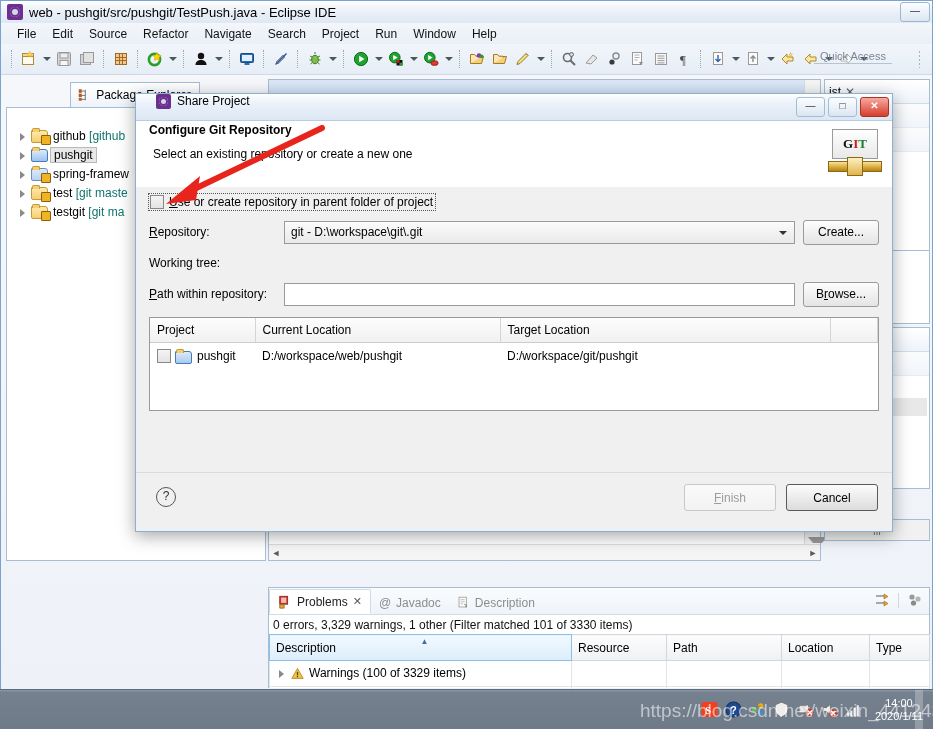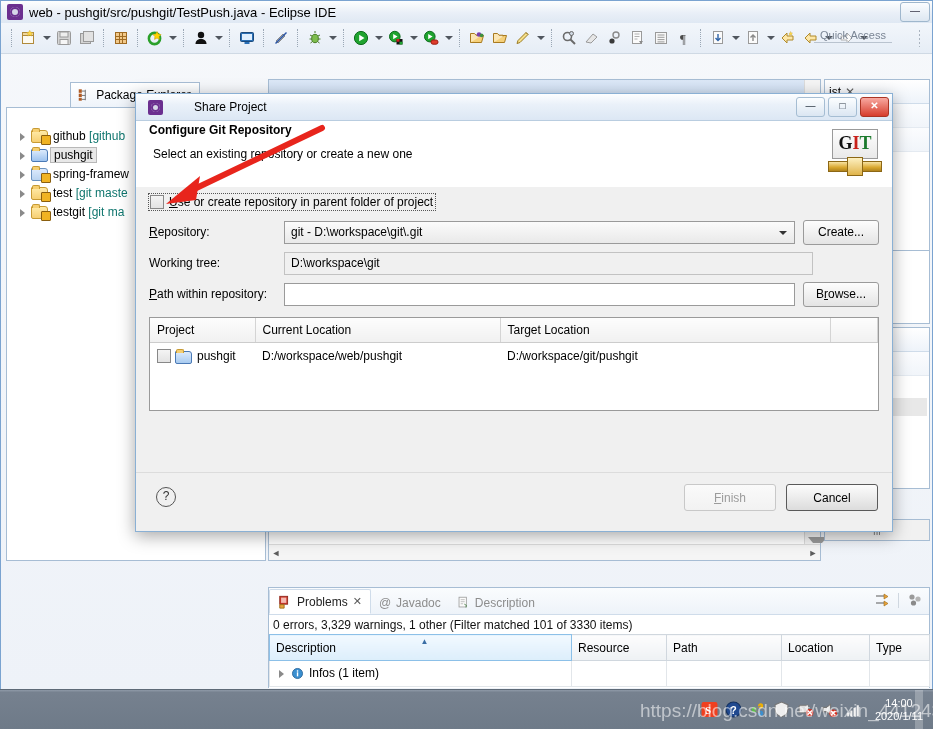--- a/index.html
+++ b/index.html
@@ -412,6 +412,18 @@
       </div>
     </div>
 
+    <div class="menubar">
+      <div class="mi">File</div>
+      <div class="mi">Edit</div>
+      <div class="mi">Source</div>
+      <div class="mi">Refactor</div>
+      <div class="mi">Navigate</div>
+      <div class="mi">Search</div>
+      <div class="mi">Project</div>
+      <div class="mi">Run</div>
+      <div class="mi">Window</div>
+      <div class="mi">Help</div>
+    </div>
 
     <div class="toolbar">
       <div class="tb-sep"></div>

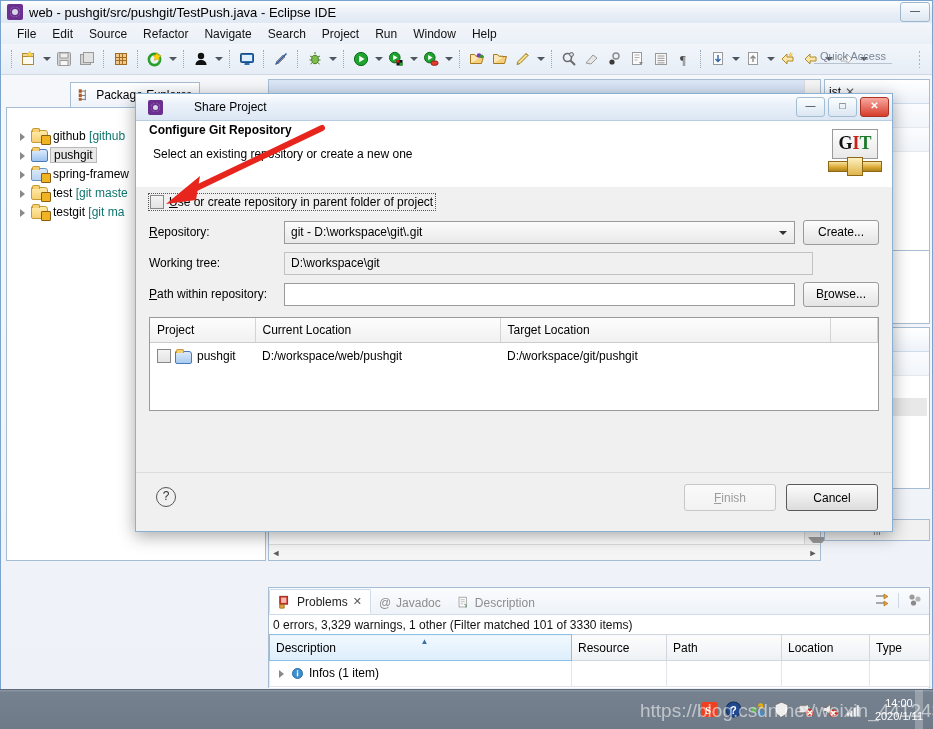--- a/index.html
+++ b/index.html
@@ -250,9 +250,8 @@
     height: 26px;
     background: linear-gradient(180deg,#fdfeff 0%,#eaf1f9 40%,#dce7f4 100%);
     border-bottom: 1px solid #b9cde0;
-    display:flex; align-items:center; padding-left: 12px;
+    display:flex; padding-left: 20px;
     position: relative;
-    gap: 25px;
   }
   .dlg-title-ico {
     width: 15px; height: 15px; margin-right:6px; background:#6b2f8f; border-radius:2px;

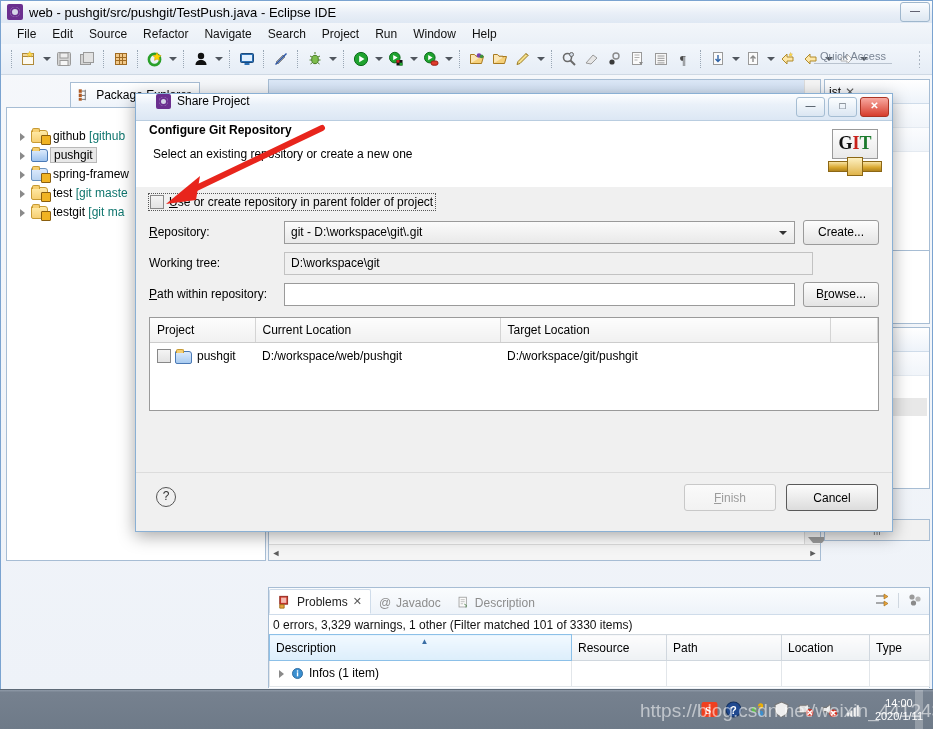--- a/index.html
+++ b/index.html
@@ -286,7 +286,7 @@
     position:absolute; left:4px; top:0; width:44px; height:28px;
     background: linear-gradient(180deg,#fefefe,#e9e9e9);
     border:1px solid #9a9a9a;
-    font-size: 18px; font-weight: bold; letter-spacing:0px;
+    font-size: 13px; font-weight: bold; letter-spacing:0px;
     text-align:center; line-height: 27px;
     font-family: "Liberation Serif", serif;
   }

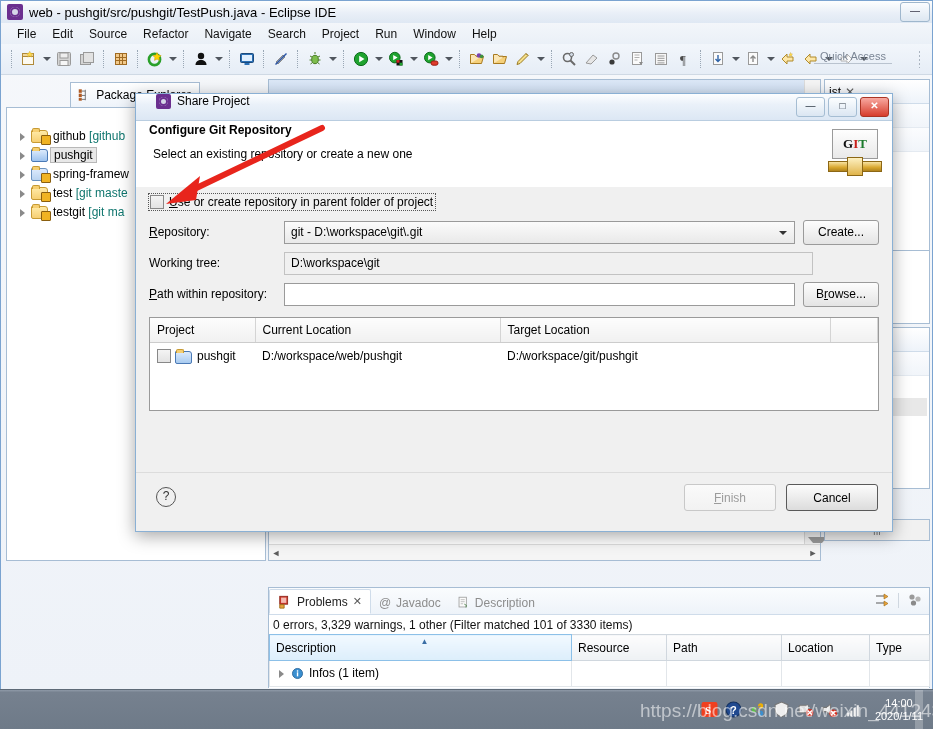--- a/index.html
+++ b/index.html
@@ -934,7 +934,6 @@
 
       <div class="frow">
         <div class="flabel">Working tree:</div>
-        <div class="textbox-ro">D:\workspace\git</div>
         <div style="width:66px"></div>
       </div>
 

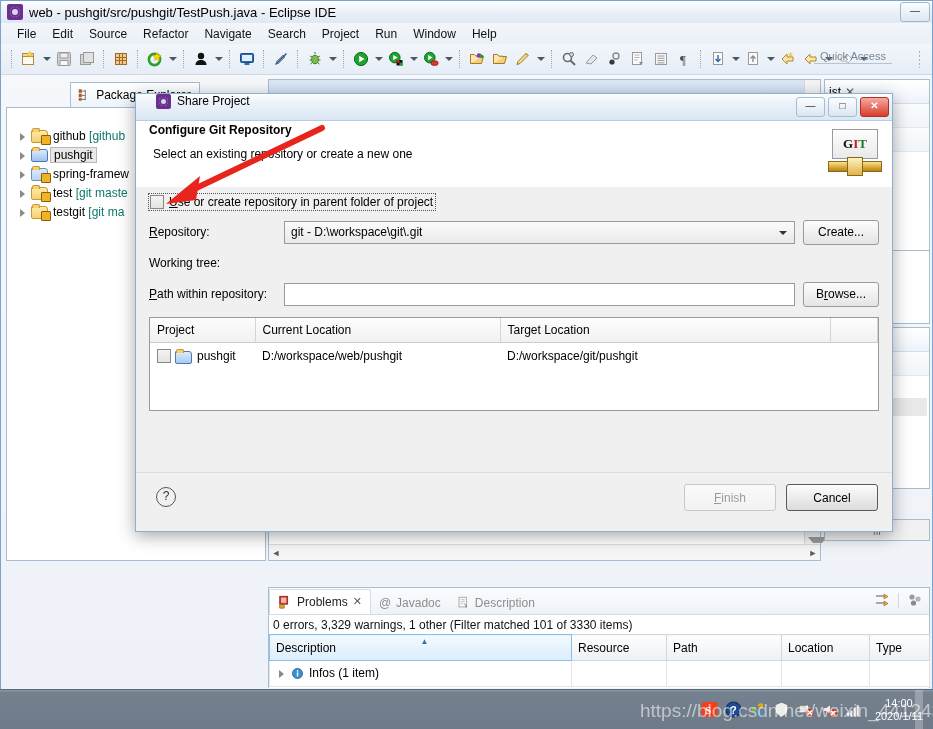--- a/index.html
+++ b/index.html
@@ -866,6 +866,23 @@
             </tr>
           </thead>
           <tbody>
+            <tr>
+              <td>
+                <span style="display:inline-flex;align-items:center;gap:5px">
+                  <span class="twisty"></span>
+                  <svg width="13" height="13" viewBox="0 0 16 16">
+                      <path d="M8 1.8 L15 14 H1z" fill="#f5c343" stroke="#a8801a"></path>
+                      <rect x="7.2" y="6" width="1.6" height="4.2" fill="#5a4300"></rect>
+                      <rect x="7.2" y="11" width="1.6" height="1.6" fill="#5a4300"></rect>
+                    </svg>
+                  <span>Warnings (100 of 3329 items)</span>
+                </span>
+              </td>
+              <td></td>
+              <td></td>
+              <td></td>
+              <td></td>
+            </tr>
             <tr>
               <td>
                 <span style="display:inline-flex;align-items:center;gap:5px">

